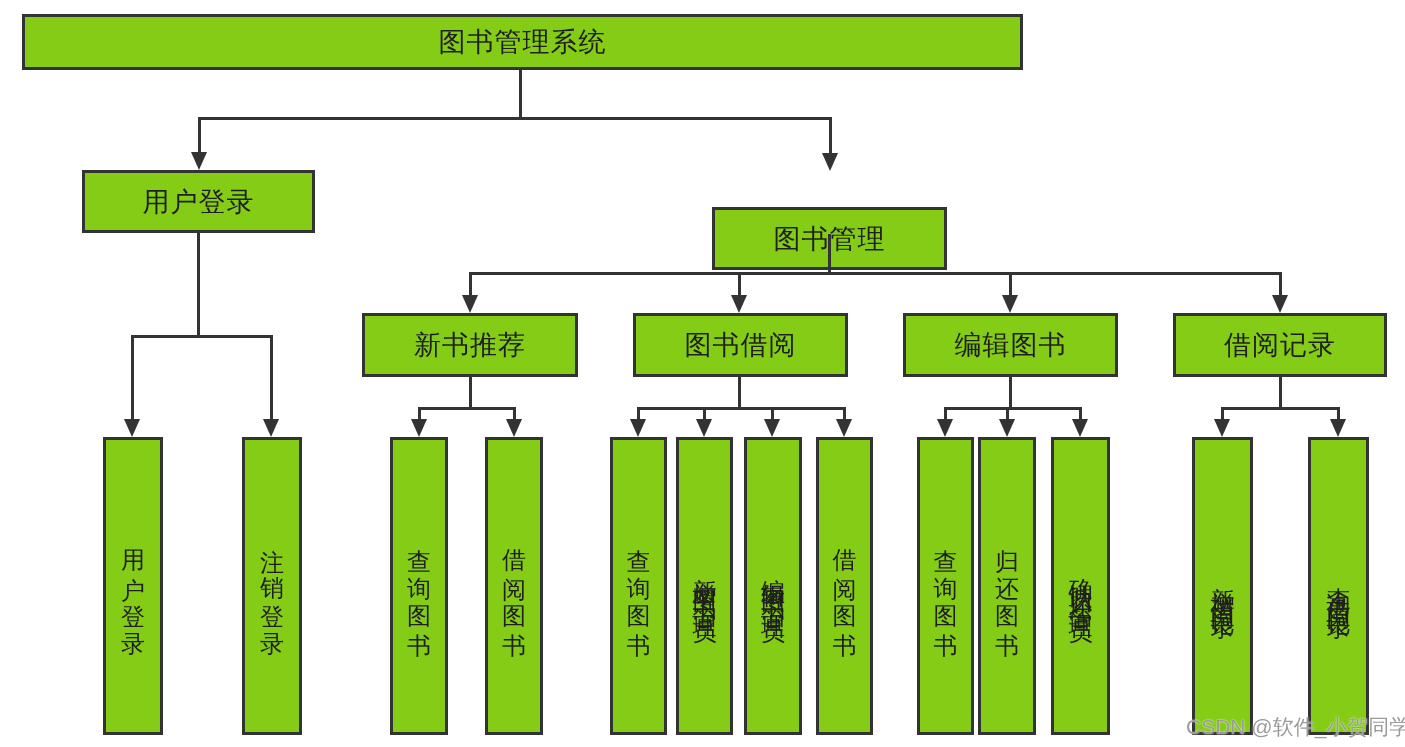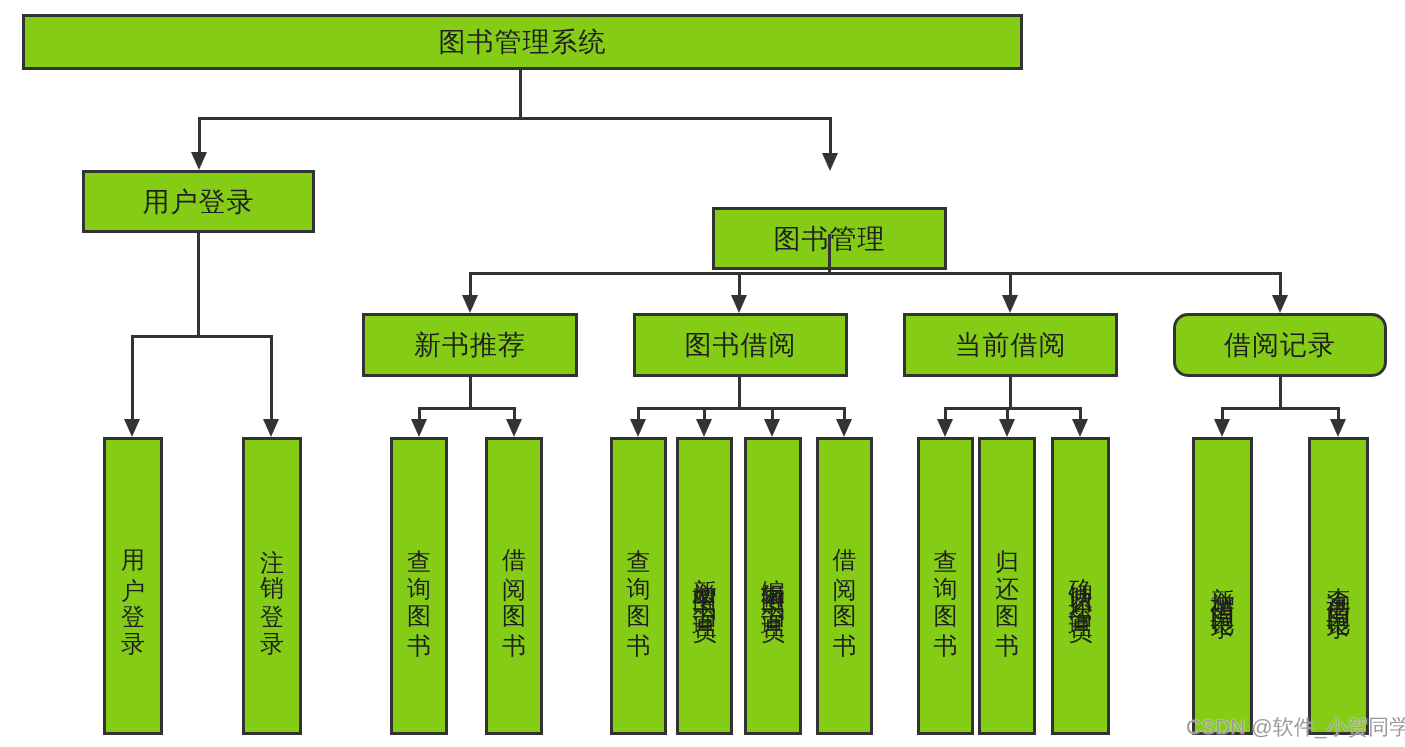--- a/index.html
+++ b/index.html
@@ -104,7 +104,7 @@
     <span>新书推荐</span>
   </div>
   <div class="box hbox" style="left:903px; top:313px; width:215px; height:64px;">
-    <span>当前借阅</span>
+    <span>编辑图书</span>
   </div>
   <div class="box hbox" style="left:1173px; top:313px; width:214px; height:64px;border-radius:15px;">
     <span>借阅记录</span>

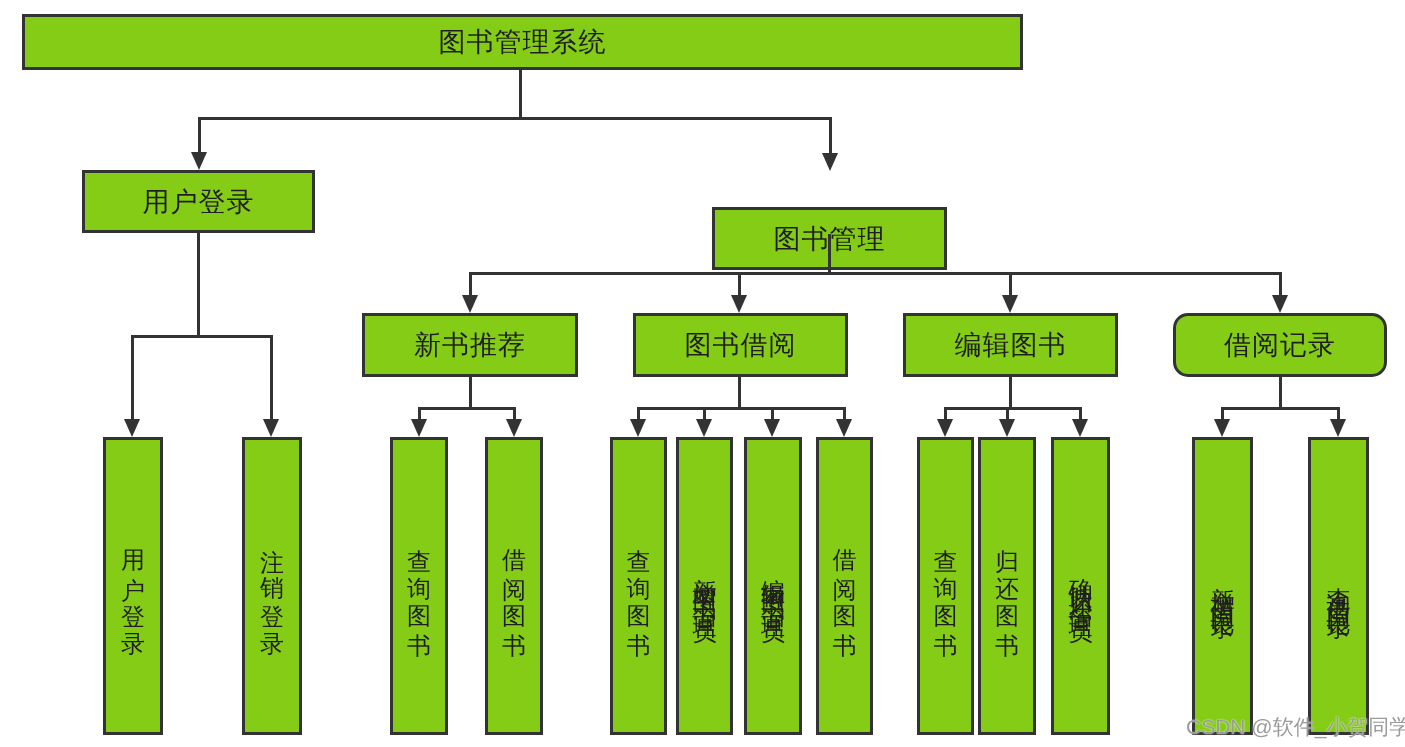--- a/index.html
+++ b/index.html
@@ -106,7 +106,7 @@
   <div class="box hbox" style="left:903px; top:313px; width:215px; height:64px;">
     <span>编辑图书</span>
   </div>
-  <div class="box hbox" style="left:1173px; top:313px; width:214px; height:64px;border-radius:15px;">
+  <div class="box hbox" style="left:1173px; top:313px; width:214px; height:64px;">
     <span>借阅记录</span>
   </div>
 

